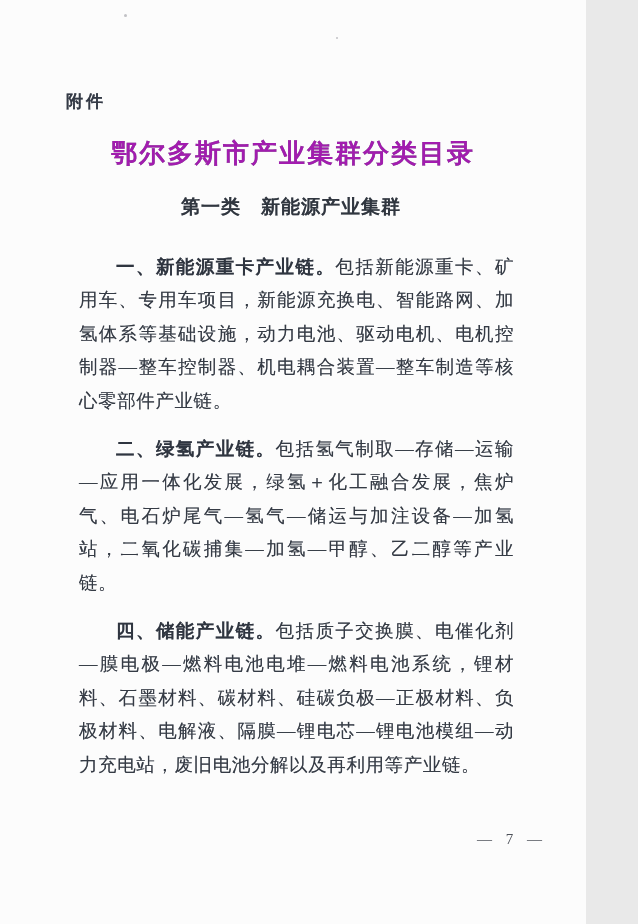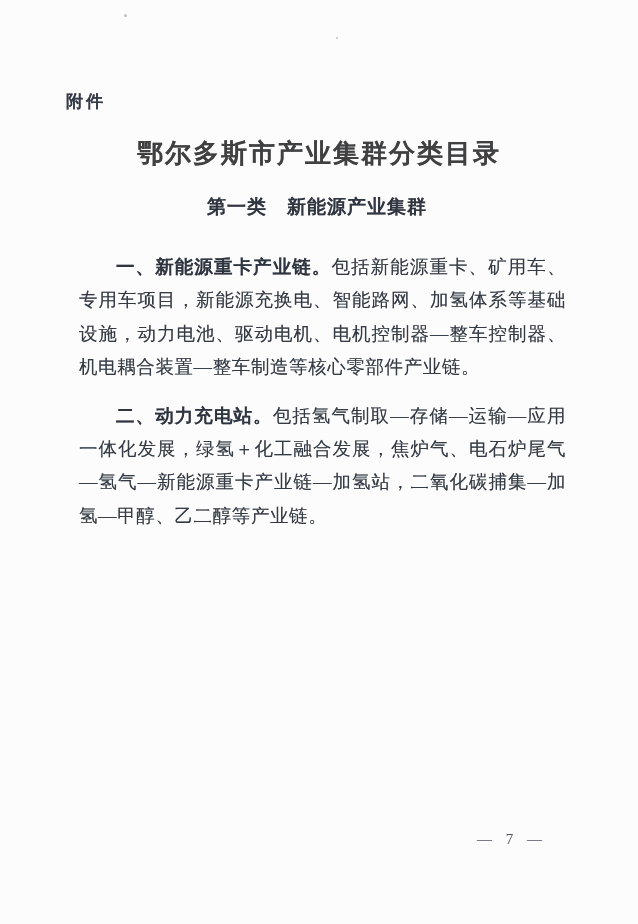--- a/index.html
+++ b/index.html
@@ -10,7 +10,7 @@
   }
   .page {
     position: relative;
-    width: 638px; height: 924px;
+    width: 586px; height: 924px;
     background: #fcfcfc;
     overflow: hidden;
     color: #333945;

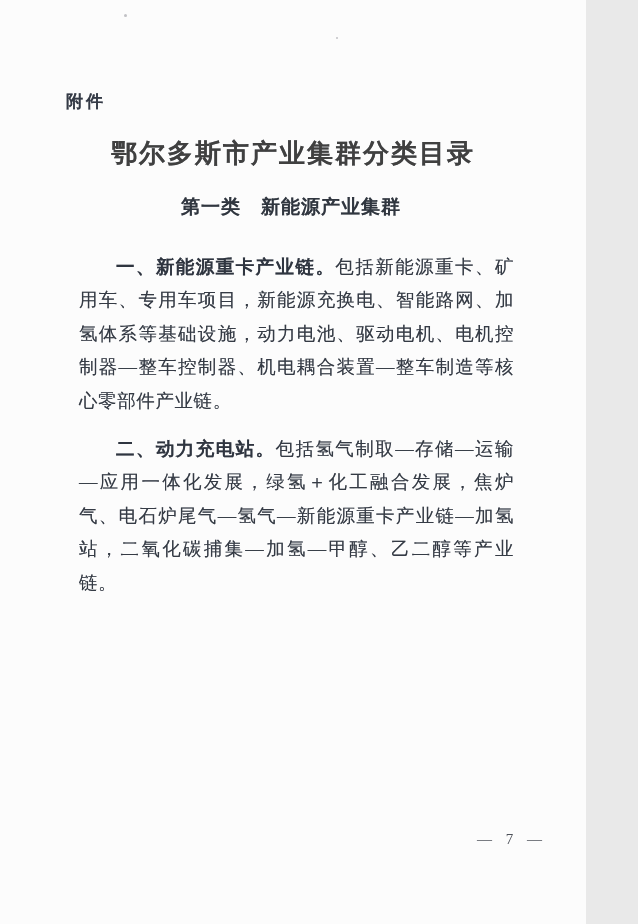--- a/index.html
+++ b/index.html
@@ -33,7 +33,7 @@
     font-weight: 700;
     font-size: 26px; line-height: 32px;
     letter-spacing: 2px;
-    color: #404040;
+    color: #a21caf;
     text-shadow: 0 0 0.6px rgba(46,53,64,0.6);
   }
   .section-heading {

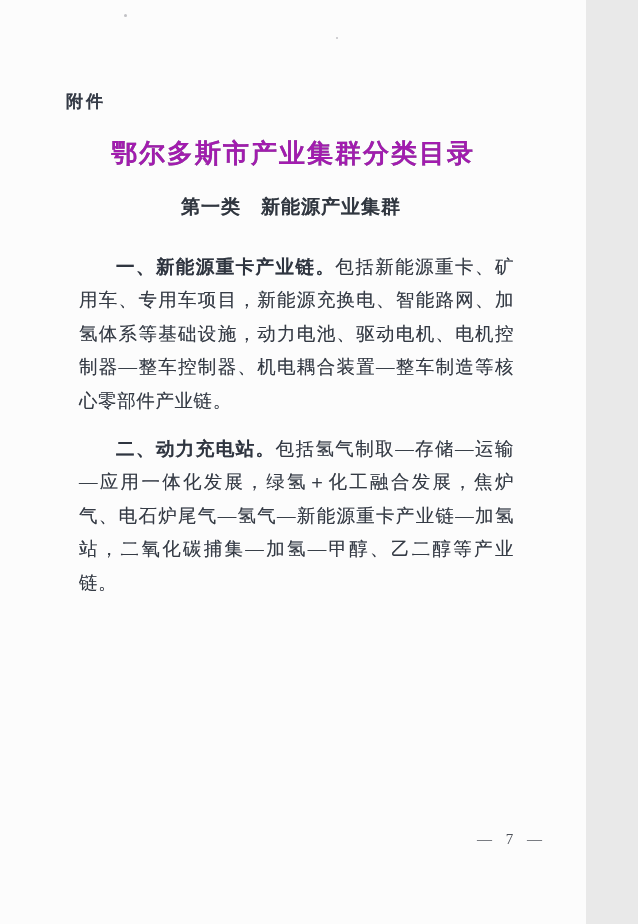--- a/index.html
+++ b/index.html
@@ -99,7 +99,7 @@
 
   <div class="body-text">
     <p><b>一、新能源重卡产业链。</b><span>包括新能源重卡、矿用车、专用车项目，新能源充换电、智能路网、加氢体系等基础设施，动力电池、驱动电机、电机控制器—整车控制器、机电耦合装置—整车制造等核心零部件产业链。</span></p>
-    <p><b>二、动力充电站。</b><span>包括氢气制取—存储—运输—应用一体化发展，绿氢＋化工融合发展，焦炉气、电石炉尾气—氢气—新能源重卡产业链—加氢站，二氧化碳捕集—加氢—甲醇、乙二醇等产业链。</span></p>
+    <p><b>二、绿氢产业链。</b><span>包括氢气制取—存储—运输—应用一体化发展，绿氢＋化工融合发展，焦炉气、电石炉尾气—氢气—新能源重卡产业链—加氢站，二氧化碳捕集—加氢—甲醇、乙二醇等产业链。</span></p>
   </div>
 
   <div class="page-footer">— 7 —</div>

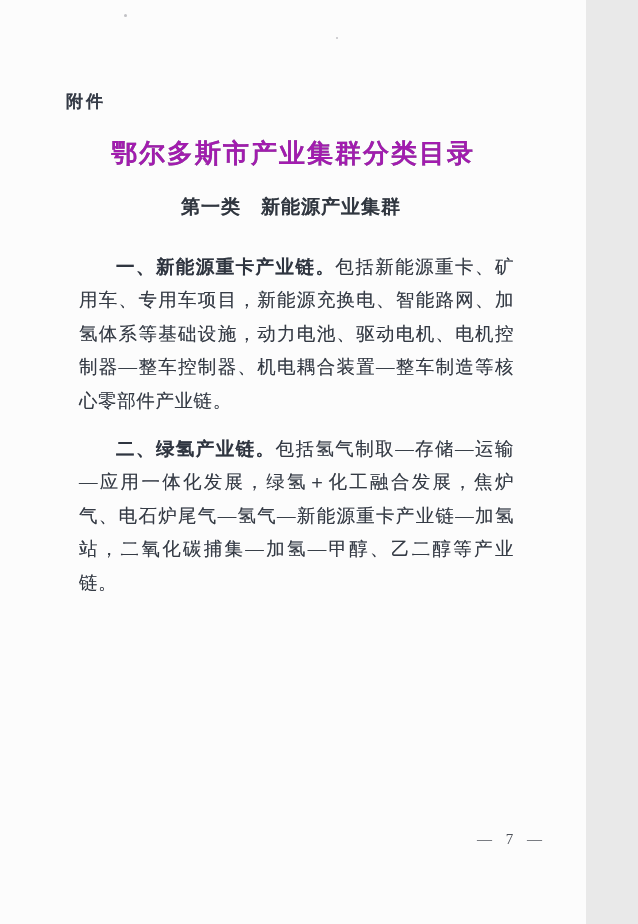--- a/index.html
+++ b/index.html
@@ -99,7 +99,7 @@
 
   <div class="body-text">
     <p><b>一、新能源重卡产业链。</b><span>包括新能源重卡、矿用车、专用车项目，新能源充换电、智能路网、加氢体系等基础设施，动力电池、驱动电机、电机控制器—整车控制器、机电耦合装置—整车制造等核心零部件产业链。</span></p>
-    <p><b>二、绿氢产业链。</b><span>包括氢气制取—存储—运输—应用一体化发展，绿氢＋化工融合发展，焦炉气、电石炉尾气—氢气—新能源重卡产业链—加氢站，二氧化碳捕集—加氢—甲醇、乙二醇等产业链。</span></p>
+    <p><b>二、绿氢产业链。</b><span>包括氢气制取—存储—运输—应用一体化发展，绿氢＋化工融合发展，焦炉气、电石炉尾气—氢气—储运与加注设备—加氢站，二氧化碳捕集—加氢—甲醇、乙二醇等产业链。</span></p>
   </div>
 
   <div class="page-footer">— 7 —</div>

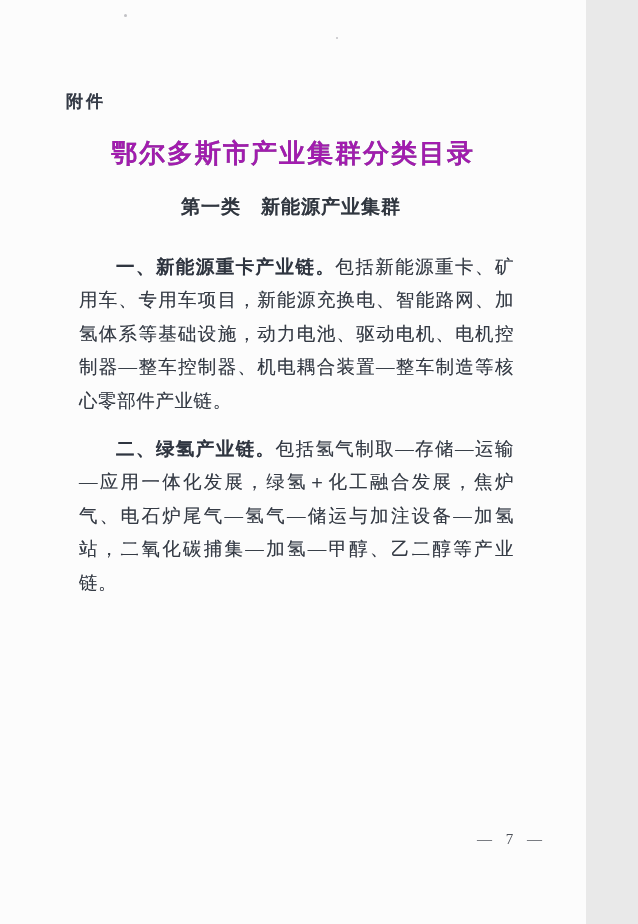--- a/index.html
+++ b/index.html
@@ -100,6 +100,7 @@
   <div class="body-text">
     <p><b>一、新能源重卡产业链。</b><span>包括新能源重卡、矿用车、专用车项目，新能源充换电、智能路网、加氢体系等基础设施，动力电池、驱动电机、电机控制器—整车控制器、机电耦合装置—整车制造等核心零部件产业链。</span></p>
     <p><b>二、绿氢产业链。</b><span>包括氢气制取—存储—运输—应用一体化发展，绿氢＋化工融合发展，焦炉气、电石炉尾气—氢气—储运与加注设备—加氢站，二氧化碳捕集—加氢—甲醇、乙二醇等产业链。</span></p>
+    <p><b>四、储能产业链。</b><span>包括质子交换膜、电催化剂—膜电极—燃料电池电堆—燃料电池系统，锂材料、石墨材料、碳材料、硅碳负极—正极材料、负极材料、电解液、隔膜—锂电芯—锂电池模组—动力充电站，废旧电池分解以及再利用等产业链。</span></p>
   </div>
 
   <div class="page-footer">— 7 —</div>

